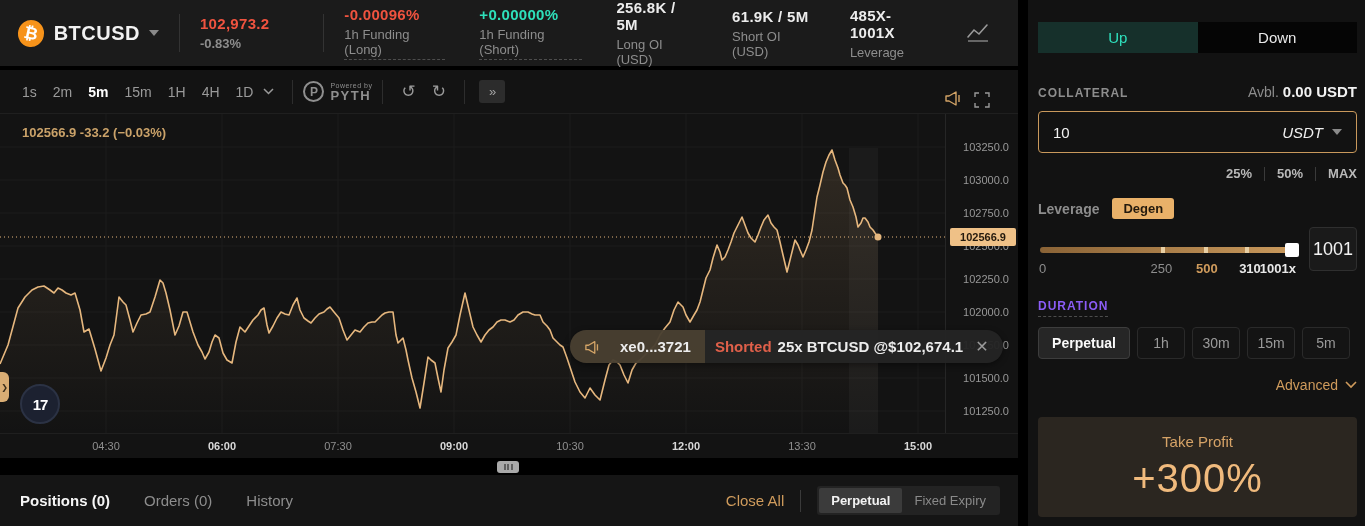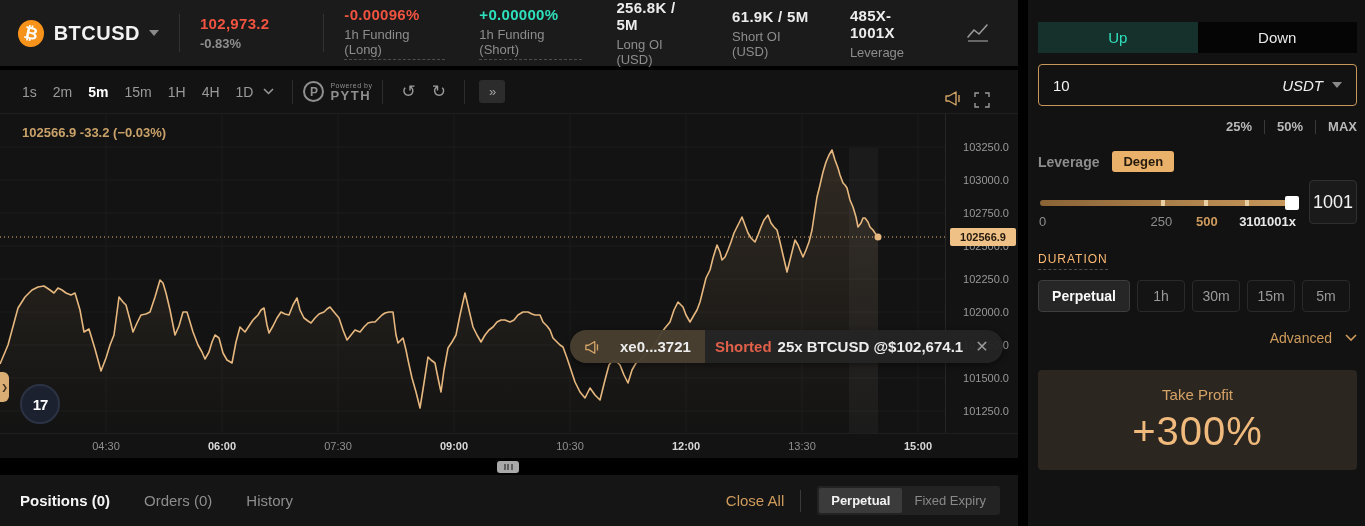--- a/index.html
+++ b/index.html
@@ -342,6 +342,12 @@
       <div class="dir-tab down">Down</div>
     </div>
 
+    <div id="collat-row">
+      <span id="collat-label">COLLATERAL</span>
+      <span id="avbl">
+        <span>Avbl.</span><b>0.00 USDT</b>
+      </span>
+    </div>
 
     <div id="amt-box">
       <input id="amt-input" value="10" style="">

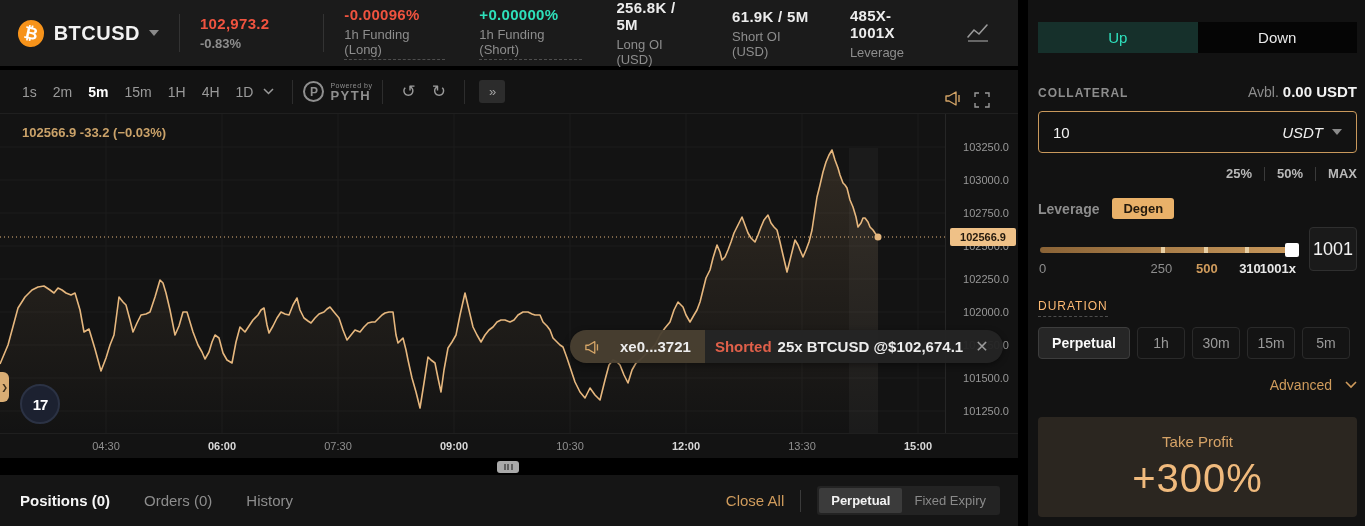--- a/index.html
+++ b/index.html
@@ -129,8 +129,8 @@
   #lev-value { position:absolute; right:0; top:-8px; width:48px; height:44px; background:#1a1a1a;
     border:1px solid #2f2f2f; border-radius:4px; display:flex; align-items:center;
     justify-content:center; color:#f2f2f2; font-size:18px; }
-  #duration-label { margin-top:18px; font-size:12px; font-weight:normal; letter-spacing:1px;
-    color:#fdba74; display:inline-block; border-bottom:1px dashed #4d4d4d; padding-bottom:3px; }
+  #duration-label { margin-top:18px; font-size:12px; font-weight:bold; letter-spacing:1px;
+    color:#8b5cf6; display:inline-block; border-bottom:1px dashed #4d4d4d; padding-bottom:3px; }
   #dur-row { display:flex; gap:7px; margin-top:10px; }
   .dur-btn { height:32px; border:1px solid #2a2a2a; border-radius:4px; background:#141414;
     color:#9a9a9a; font-size:14px; display:flex; align-items:center; justify-content:center;

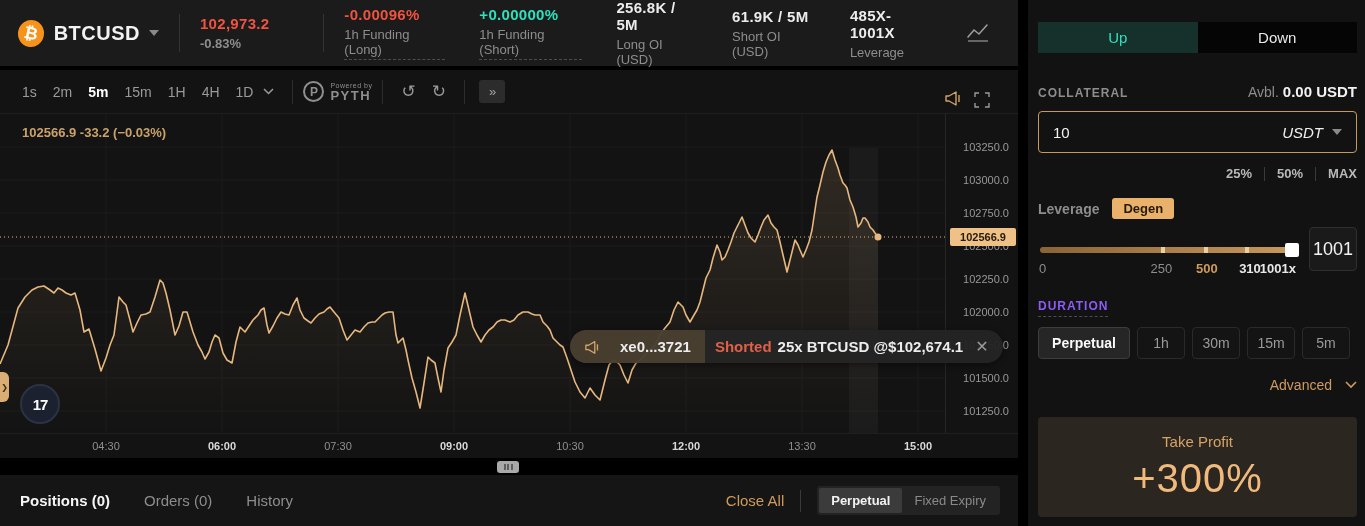--- a/index.html
+++ b/index.html
@@ -137,7 +137,7 @@
     cursor:pointer; }
   .dur-btn.active { background:#262626; border-color:#3d3d3d; color:#fafafa; font-weight:bold; }
   .dur-btn.w1 { width:92px; } .dur-btn.w2 { width:48px; }
-  #advanced { display:flex; justify-content:flex-end; align-items:center; gap:13px; margin-top:18px;
+  #advanced { display:flex; justify-content:flex-end; align-items:center; gap:7px; margin-top:18px;
     color:#cf9b5c; font-size:14px; cursor:pointer; }
   #tp-box { margin-top:24px; height:100px; background:#2b2620; border-radius:4px;
     display:flex; flex-direction:column; align-items:center; justify-content:center; gap:6px;

